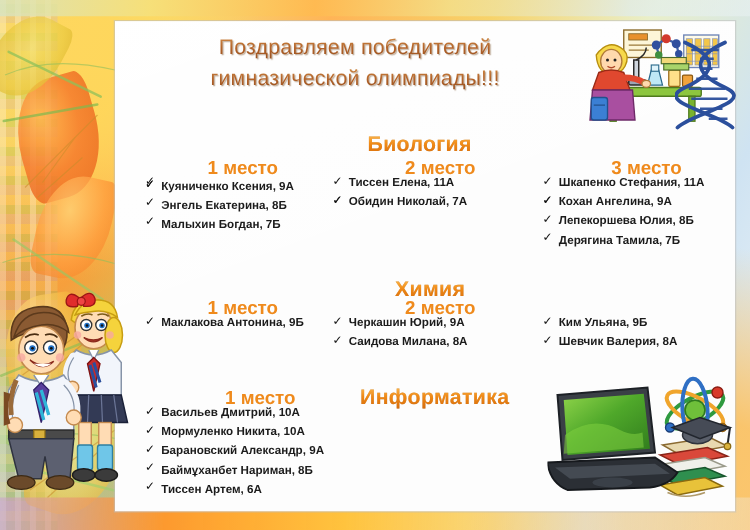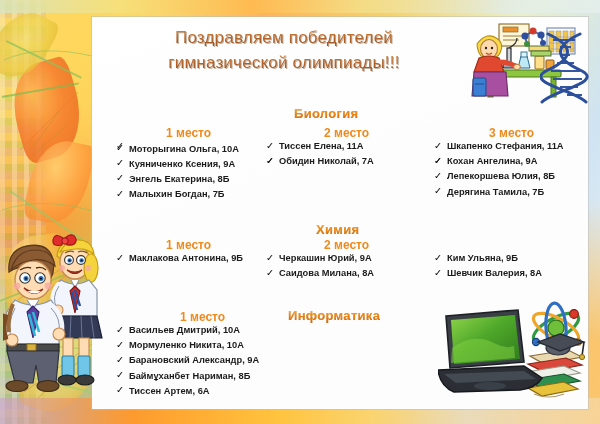--- a/index.html
+++ b/index.html
@@ -51,7 +51,7 @@
 
   
   .subject{
-    position:absolute;font-size:13px;font-weight:bold;letter-spacing:.3px;
+    position:absolute;font-size:17px;font-weight:bold;letter-spacing:.3px;
     background:linear-gradient(180deg,#ffc25a 0%,#f08a16 45%,#d2670a 100%);
     -webkit-background-clip:text;background-clip:text;-webkit-text-fill-color:transparent;
     filter:drop-shadow(.9px .9px .4px rgba(150,85,15,.5));

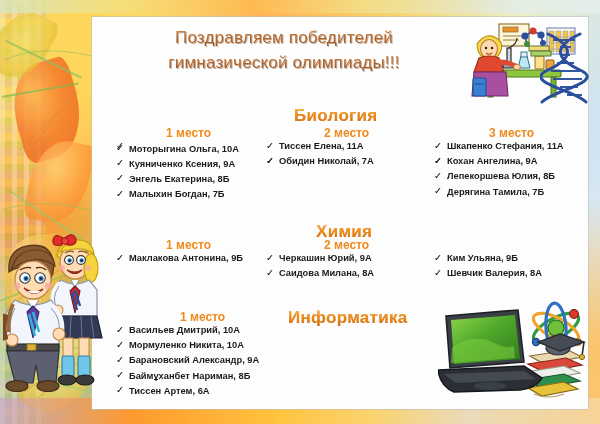--- a/index.html
+++ b/index.html
@@ -59,7 +59,7 @@
   }
 
   
-  .place{position:absolute;font-size:12px;font-weight:bold;color:#ef8a1c;white-space:nowrap;}
+  .place{position:absolute;font-size:15px;font-weight:bold;color:#ef8a1c;white-space:nowrap;}
 
   
   .wlist{position:absolute;margin:0;padding:0;list-style:none;}

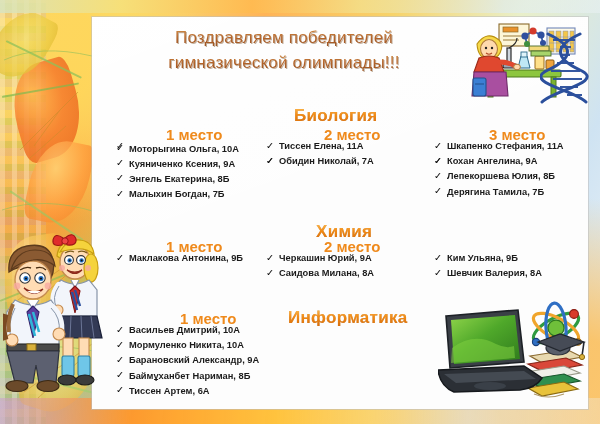--- a/index.html
+++ b/index.html
@@ -147,7 +147,7 @@
   <div class="place" style="left:166px;top:126px;">1 место</div>
   <ul class="wlist" style="left:116px;top:140px;">
     <li><span class="tick">✓</span></li>
-    <li><span class="tick">✓</span><span>Моторыгина Ольга, 10А</span></li>
+    <li><span class="tick">✓</span></li>
     <li><span class="tick">✓</span><span>Куяниченко Ксения, 9А</span></li>
     <li><span class="tick">✓</span><span>Энгель Екатерина, 8Б</span></li>
     <li><span class="tick">✓</span><span>Малыхин Богдан, 7Б</span></li>

